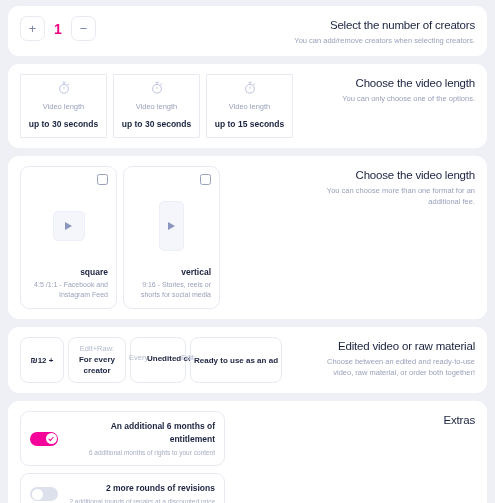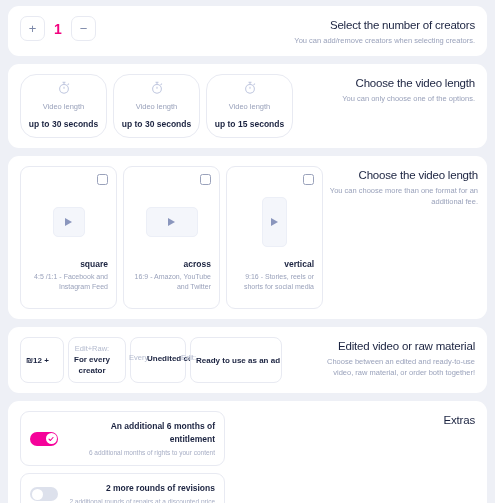--- a/index.html
+++ b/index.html
@@ -36,7 +36,7 @@
   
   .opt-row { display: flex; gap: 6px; }
   .len-card {
-    width: 87px; height: 64px; border: 1px solid #e8eaf2; border-radius: 16px;
+    width: 87px; height: 64px; border: 1px solid #e8eaf2; border-radius: 1px;
     background: #fff; padding: 6px 7px 7px; text-align: center;
     display: flex; flex-direction: column; align-items: center; justify-content: space-between;
   }

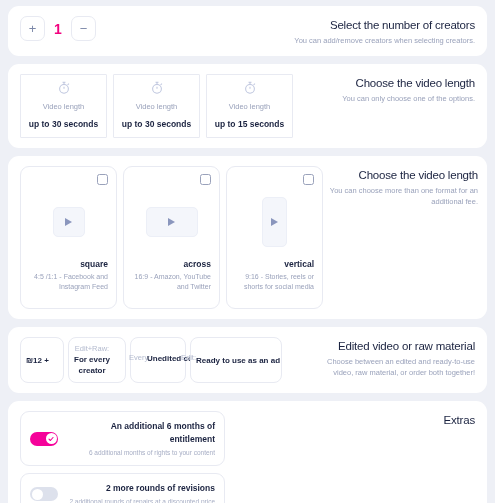--- a/index.html
+++ b/index.html
@@ -47,7 +47,7 @@
   
   .fmt-card {
     width: 97px; height: 143px; border: 1px solid #e8eaf2; border-radius: 9px;
-    background: #fff; padding: 7px 8px 16px; display: flex; flex-direction: column;
+    background: #fff; padding: 7px 8px 8px; display: flex; flex-direction: column;
     position: relative;
   }
   .cbox { width: 11px; height: 11px; border: 1.4px solid #9aa2bb; border-radius: 2.5px; align-self: flex-end; background:#fff; }

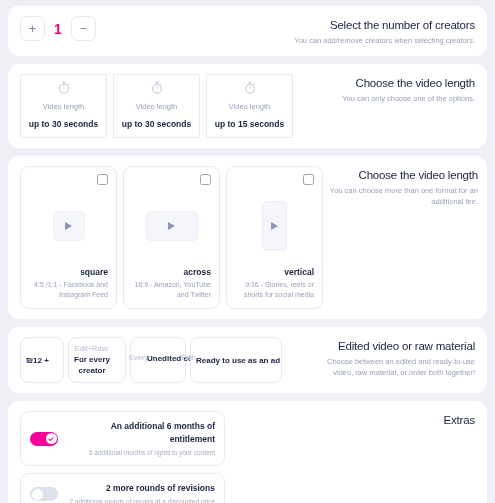--- a/index.html
+++ b/index.html
@@ -173,16 +173,6 @@
       <div class="fmt-card">
         <span class="cbox"></span>
         <div class="thumb-wrap">
-          <div class="thumb across">
-            <span class="play"></span>
-          </div>
-        </div>
-        <div class="fmt-name">across</div>
-        <div class="fmt-desc">16:9 - Amazon, YouTube and Twitter</div>
-      </div>
-      <div class="fmt-card">
-        <span class="cbox"></span>
-        <div class="thumb-wrap">
           <div class="thumb vertical">
             <span class="play"></span>
           </div>

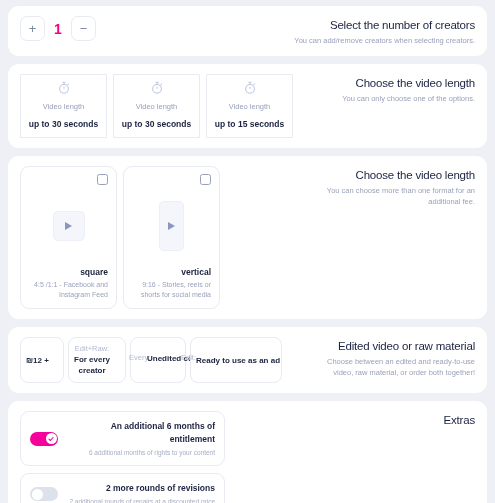--- a/index.html
+++ b/index.html
@@ -67,7 +67,7 @@
   .chip-row { display: flex; gap: 4px; align-items: stretch; position: relative; }
   .chip {
     border: 1px solid #e8eaf2; border-radius: 8px; background: #fff;
-    display: flex; align-items: center; 
+    display: flex; align-items: center; justify-content: center;
     padding: 6px 5px; min-height: 40px; text-align: center; position: relative;
   }
   .chip.price { width: 44px; }

